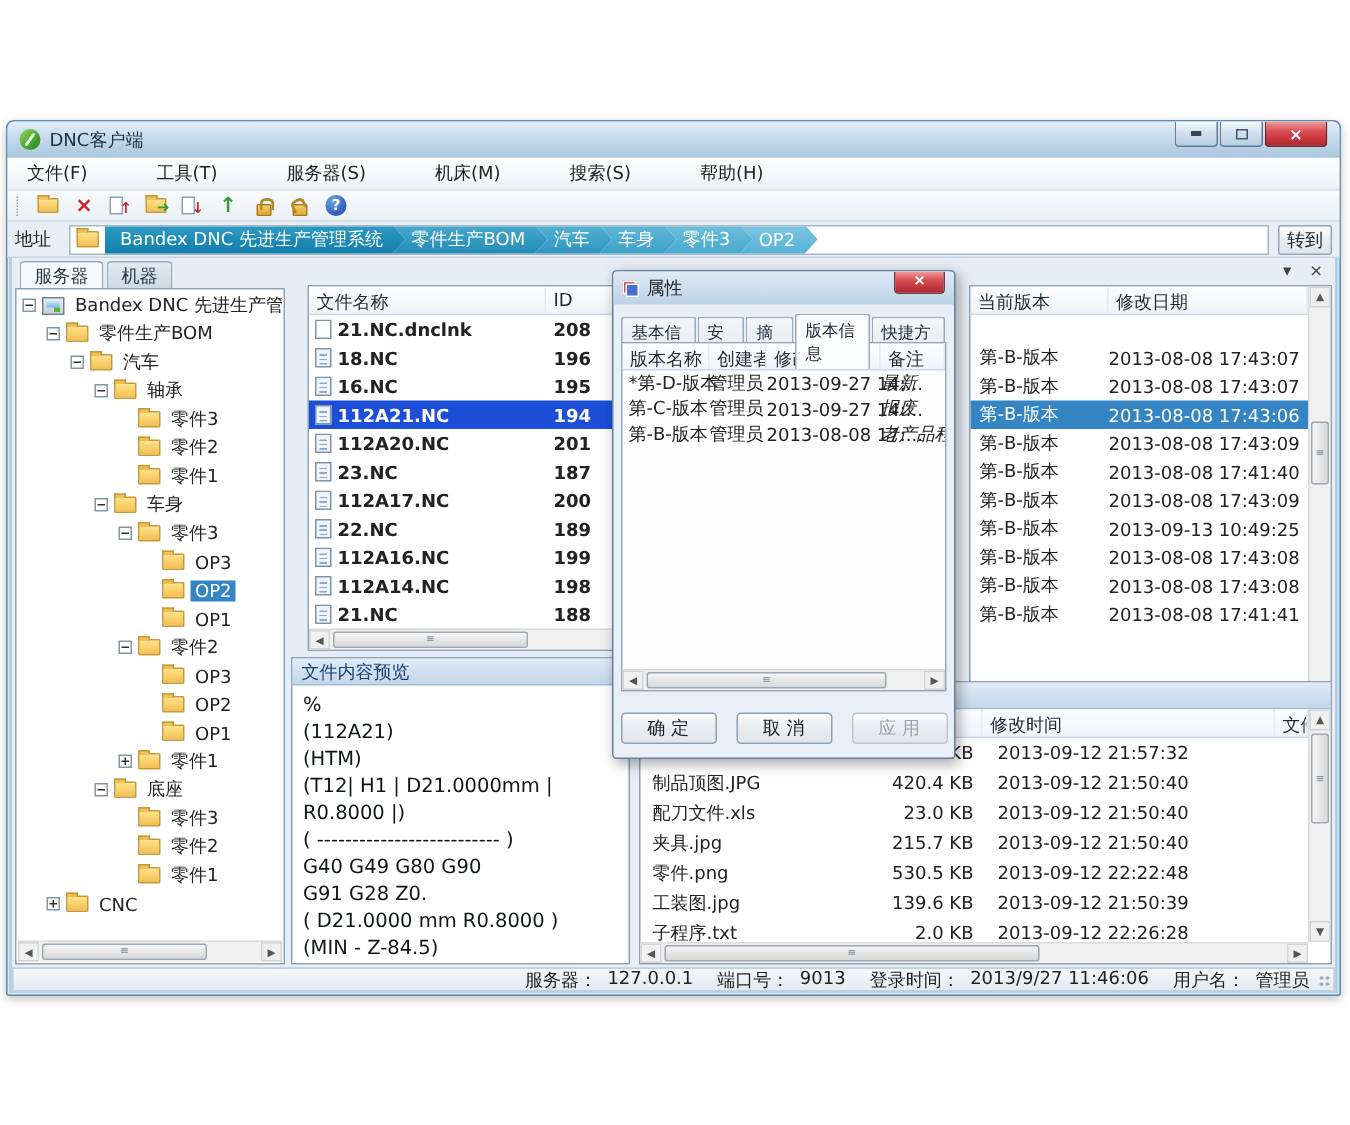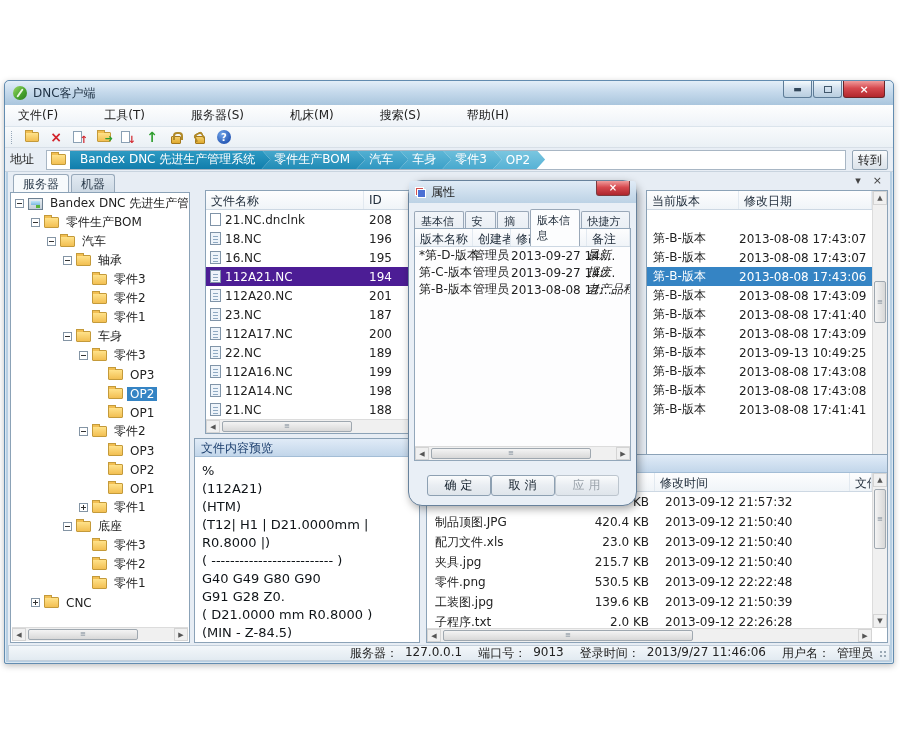--- a/index.html
+++ b/index.html
@@ -136,7 +136,7 @@
 
   
   .dialog { position:absolute; left:408px; top:180px; width:229px; height:326px; background:#e9eff6;
-    border:1px solid #68829c; border-radius:14px; box-shadow:2px 3px 9px rgba(0,0,0,.35); z-index:50; }
+    border:1px solid #68829c; border-radius:3px; box-shadow:2px 3px 9px rgba(0,0,0,.35); z-index:50; }
   .dlg-title { height:22px; display:flex; align-items:center; gap:5px; padding-left:6px;
     background:linear-gradient(#e0ebf6,#bcd2e5); border-radius:3px 3px 0 0; position:relative; }
   .dlg-icon { width:11px; height:11px; position:relative; flex:none;}

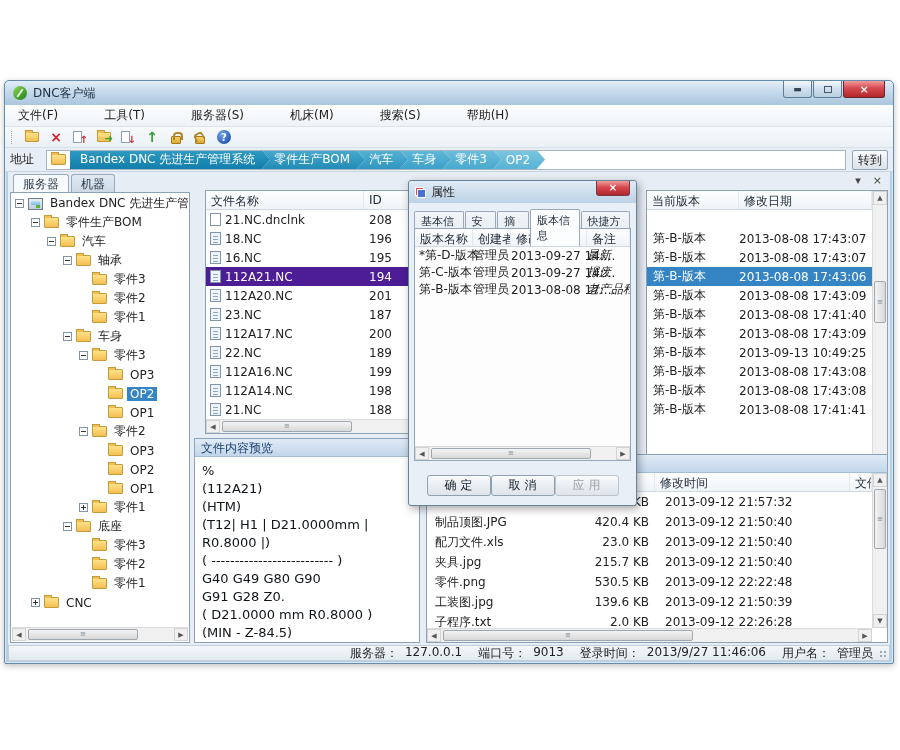--- a/index.html
+++ b/index.html
@@ -100,7 +100,7 @@
 
   .list-left { left:11px; top:16px; width:226px; height:244px; }
   .list-left .hc-name { width:158px; } .list-left .hc-id { flex:1; }
-  .flrow { height:19px; display:flex; align-items:center; }
+  .flrow { height:19px; display:flex; align-items:center;font-weight:bold; }
   .flrow .nm { width:158px; display:flex; align-items:center; gap:4px; padding-left:4px; overflow:hidden; white-space:nowrap;}
   .flrow .idv { flex:1; padding-left:5px; }
   .flrow.selected { background:#4c1d95; color:#fff; }

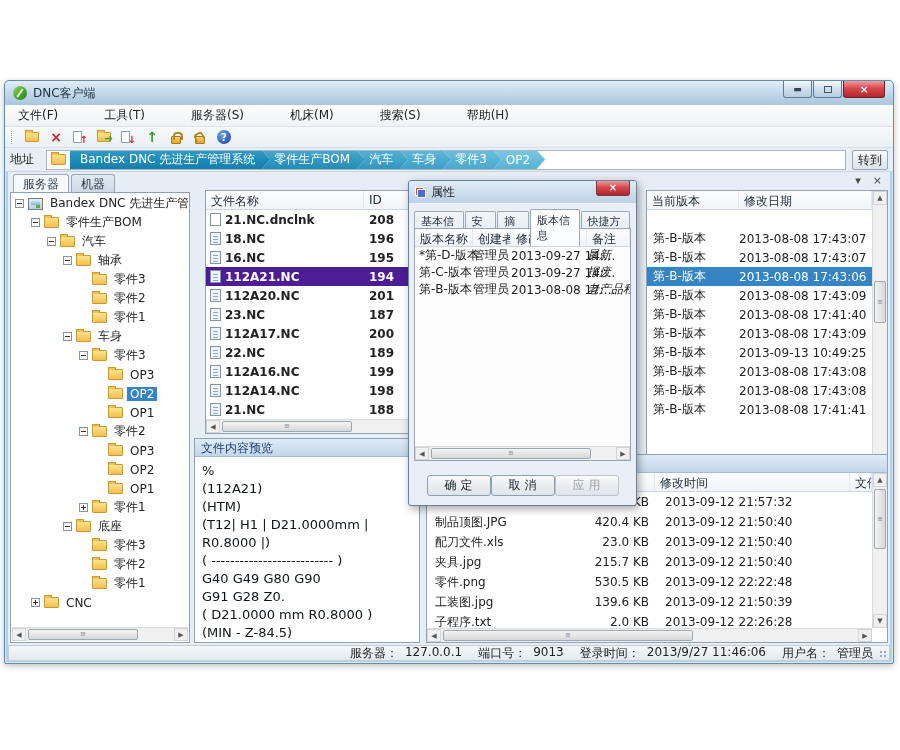--- a/index.html
+++ b/index.html
@@ -103,7 +103,7 @@
   .flrow { height:19px; display:flex; align-items:center;font-weight:bold; }
   .flrow .nm { width:158px; display:flex; align-items:center; gap:4px; padding-left:4px; overflow:hidden; white-space:nowrap;}
   .flrow .idv { flex:1; padding-left:5px; }
-  .flrow.selected { background:#4c1d95; color:#fff; }
+  .flrow.selected { background:#1d4ed8; color:#fff; }
   .doci { width:11px; height:13px; background:#fff; border:1px solid #8094a8; position:relative; flex:none;}
   .doci.nc { background:#eef4fa; }
   .doci.nc::after { content:""; position:absolute; left:2px; right:2px; top:3px; height:7px;

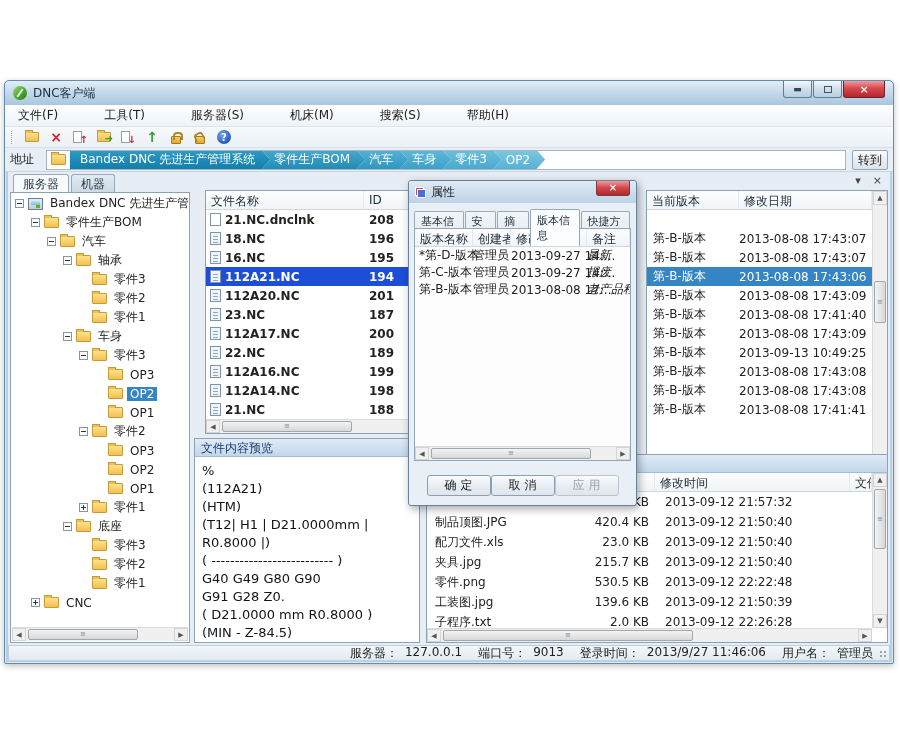--- a/index.html
+++ b/index.html
@@ -155,7 +155,7 @@
   .drow .d1{width:58px; padding-left:4px; white-space:nowrap;} .drow .d2{width:38px; white-space:nowrap;}
   .drow .d3{width:76px; white-space:nowrap;} .drow .d4{flex:1; white-space:nowrap; overflow:hidden;font-style:italic;}
   .dlg-body .sb-h { position:absolute; left:0; right:0; bottom:0; }
-  .dlg-buttons { position:absolute; left:0; right:0; bottom:9px; display:flex; justify-content:center; }
+  .dlg-buttons { position:absolute; left:0; right:0; bottom:9px; display:flex; justify-content:center; gap:13px; }
   .dbtn { width:64px; height:21px; border:1px solid #8da0b2; border-radius:3px; font-size:12px; color:#14202c;
     background:linear-gradient(#fafbfc,#e9edf2 50%,#dfe5eb); text-align:center; line-height:19px;}
   .dbtn.disabled { color:#9aa2aa; border-color:#bcc5ce; }

